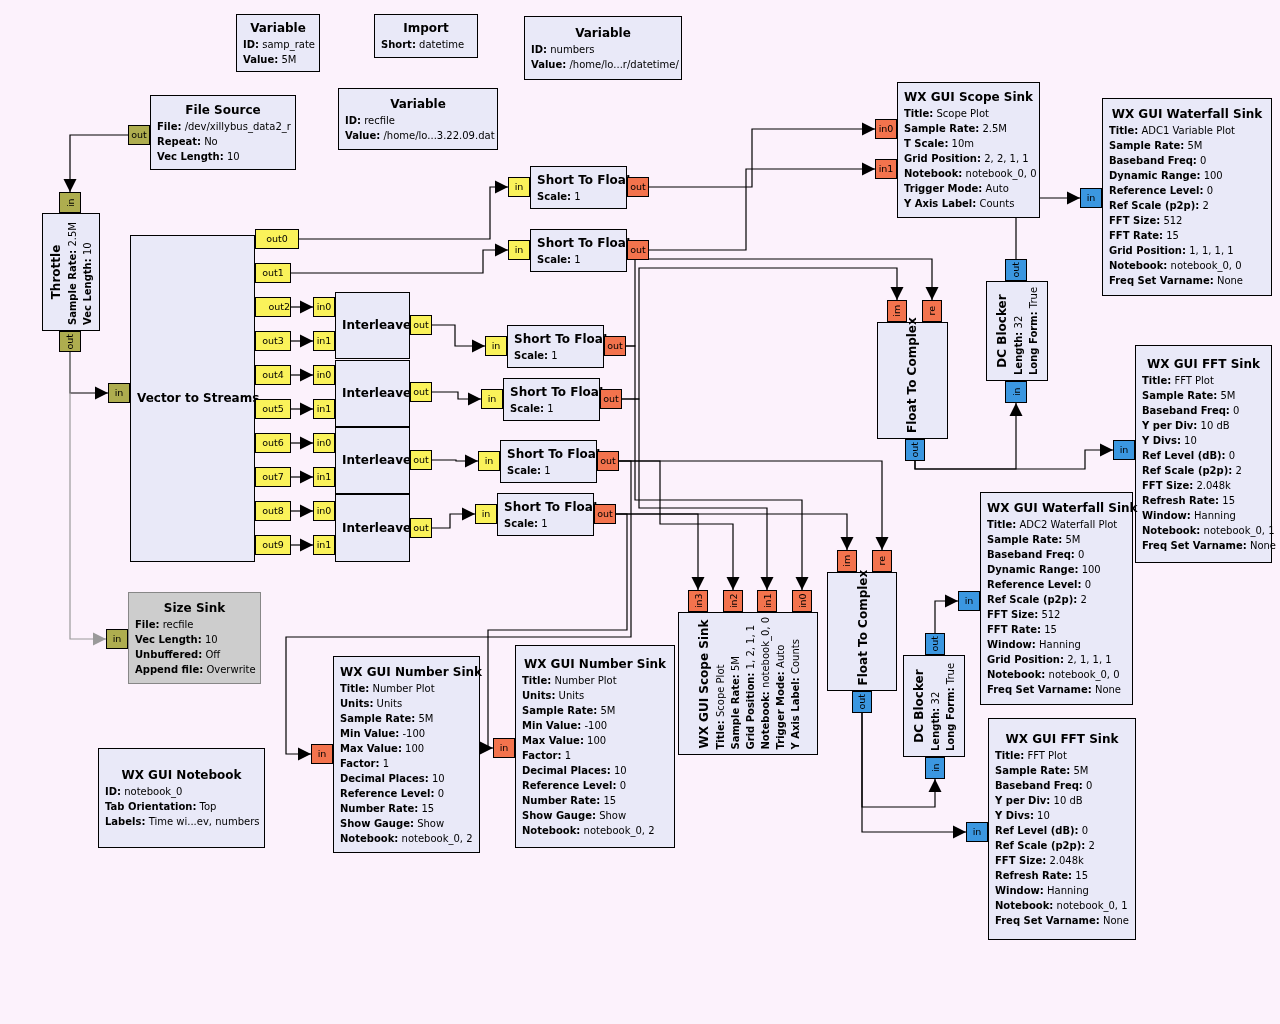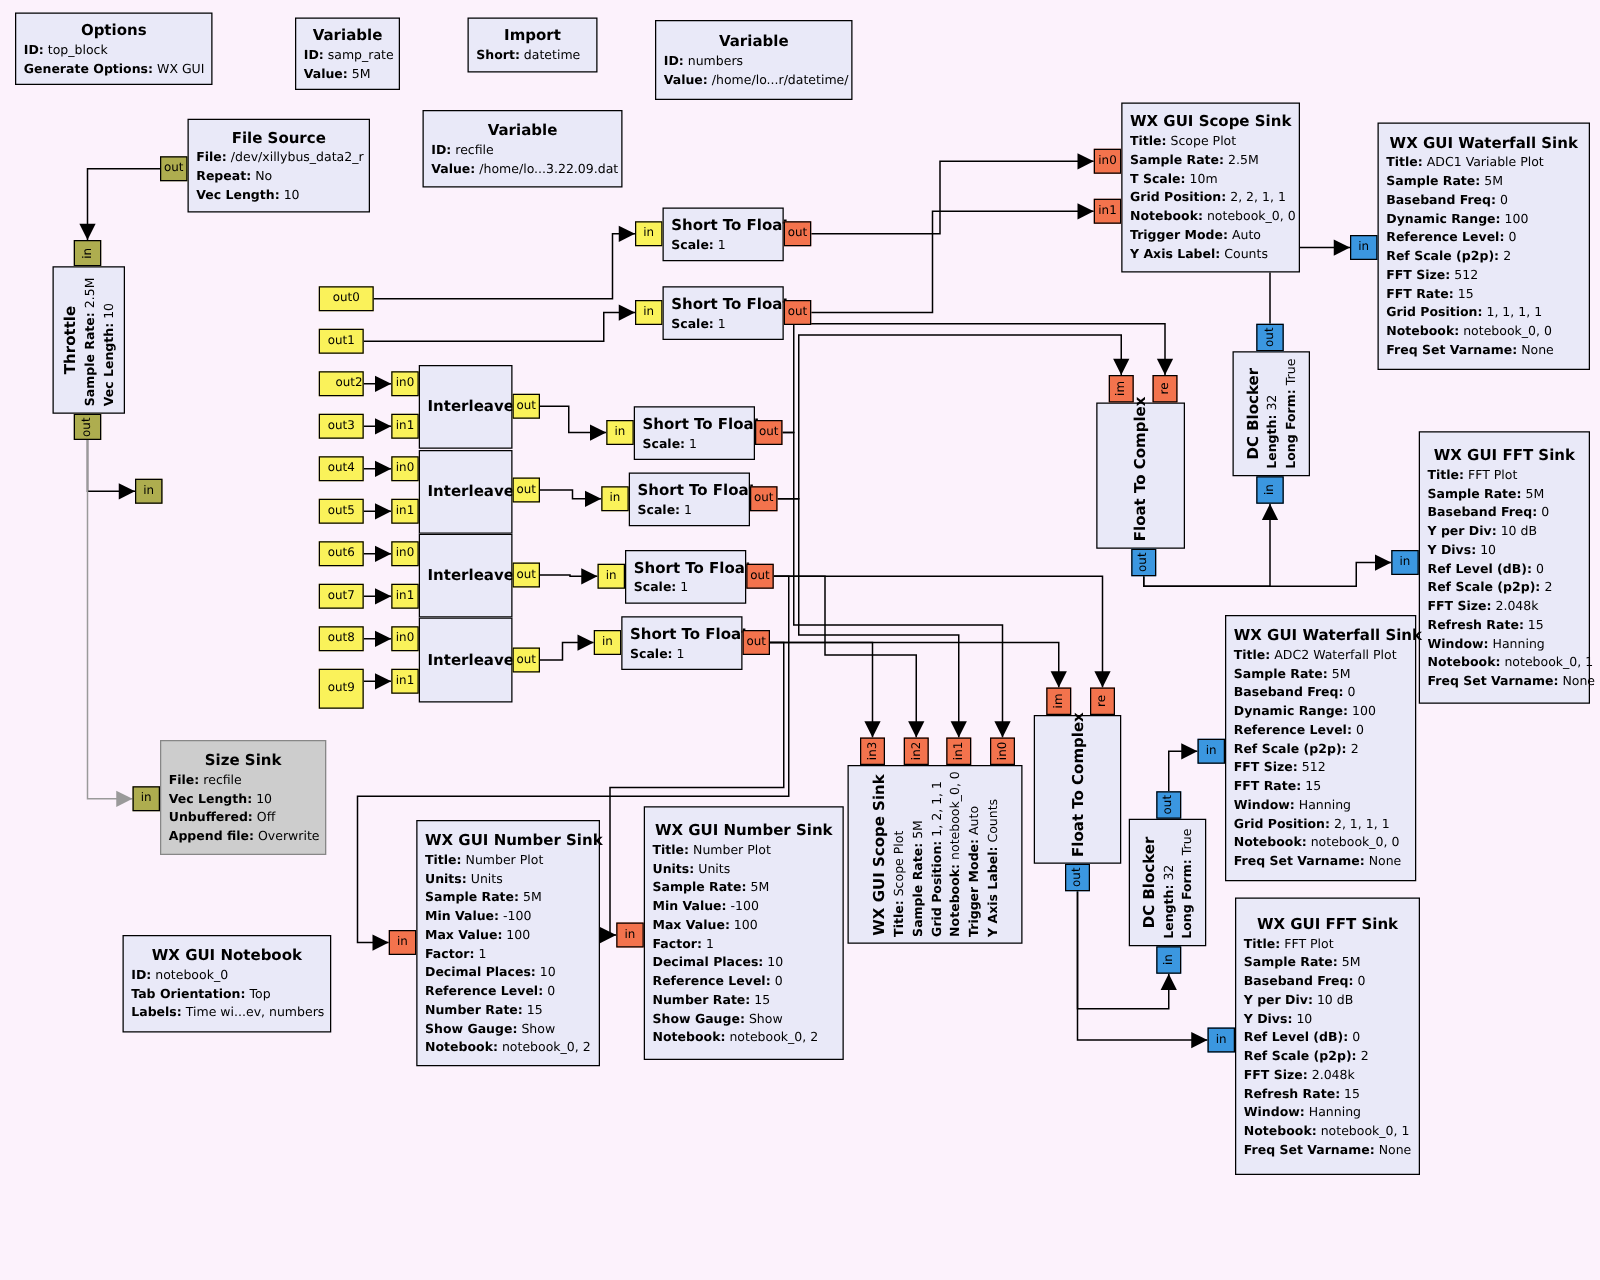--- a/index.html
+++ b/index.html
@@ -162,13 +162,6 @@
         <polygon points="958,601 945,607.5 945,594.5" fill="#000000"></polygon>
       </g>
     </svg>
-    <div class="block" style="left: 12px; top: 10px; width: 158px; height: 58px;">
-      <div class="content" style="inset: 0px;">
-        <div class="btitle">Options</div>
-        <div class="param"><span class="plabel">ID:</span> <span class="pvalue">top_block</span></div>
-        <div class="param"><span class="plabel">Generate Options:</span> <span class="pvalue">WX GUI</span></div>
-      </div>
-    </div>
     <div class="block" style="left: 236px; top: 14px; width: 84px; height: 58px;">
       <div class="content" style="inset: 0px;">
         <div class="btitle">Variable</div>

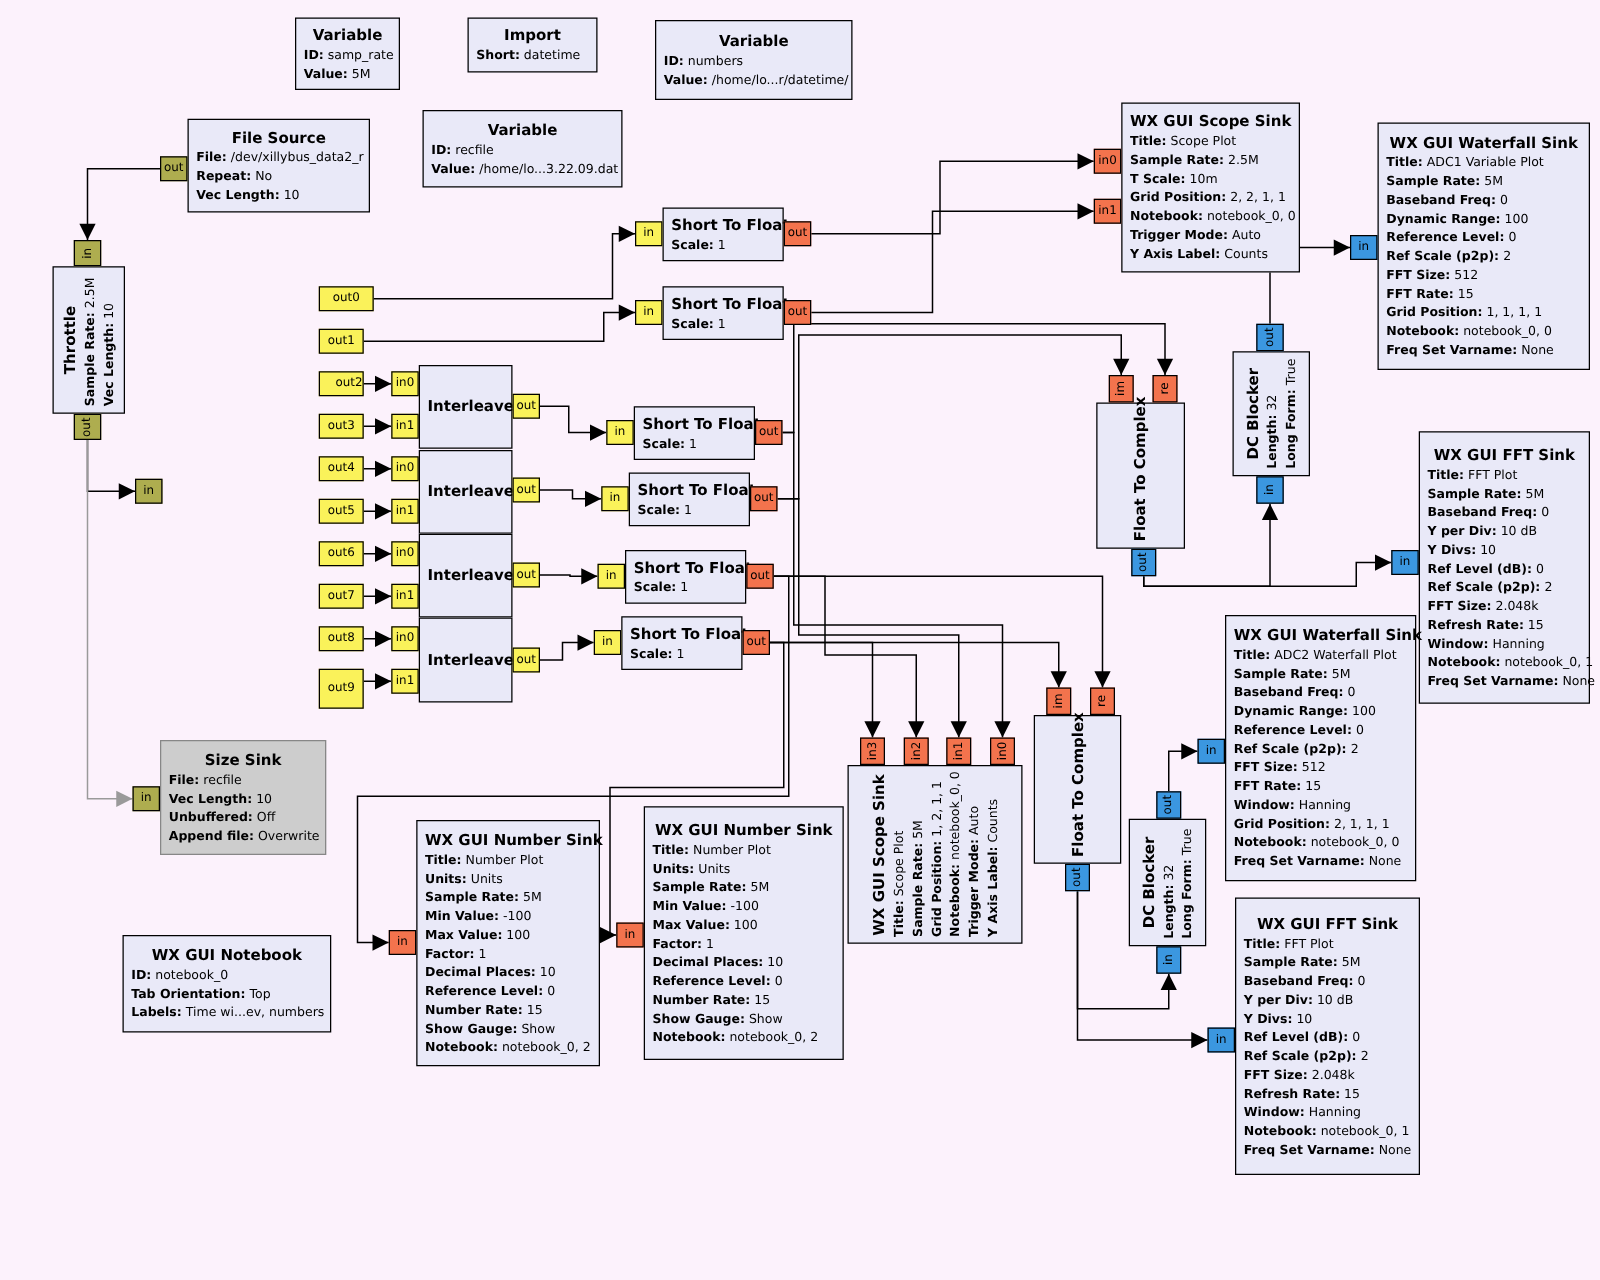--- a/index.html
+++ b/index.html
@@ -212,6 +212,11 @@
     <div class="port v" style="left: 59px; top: 331px; width: 22px; height: 21px; background: rgb(174, 173, 79);">
       <span>out</span>
     </div>
+    <div class="block" style="left: 130px; top: 235px; width: 125px; height: 327px;">
+      <div class="content" style="inset: 0px;">
+        <div class="btitle">Vector to Streams</div>
+      </div>
+    </div>
     <div class="port" style="left: 108px; top: 383px; width: 22px; height: 20px; background: rgb(174, 173, 79);">
       <span>in</span>
     </div>

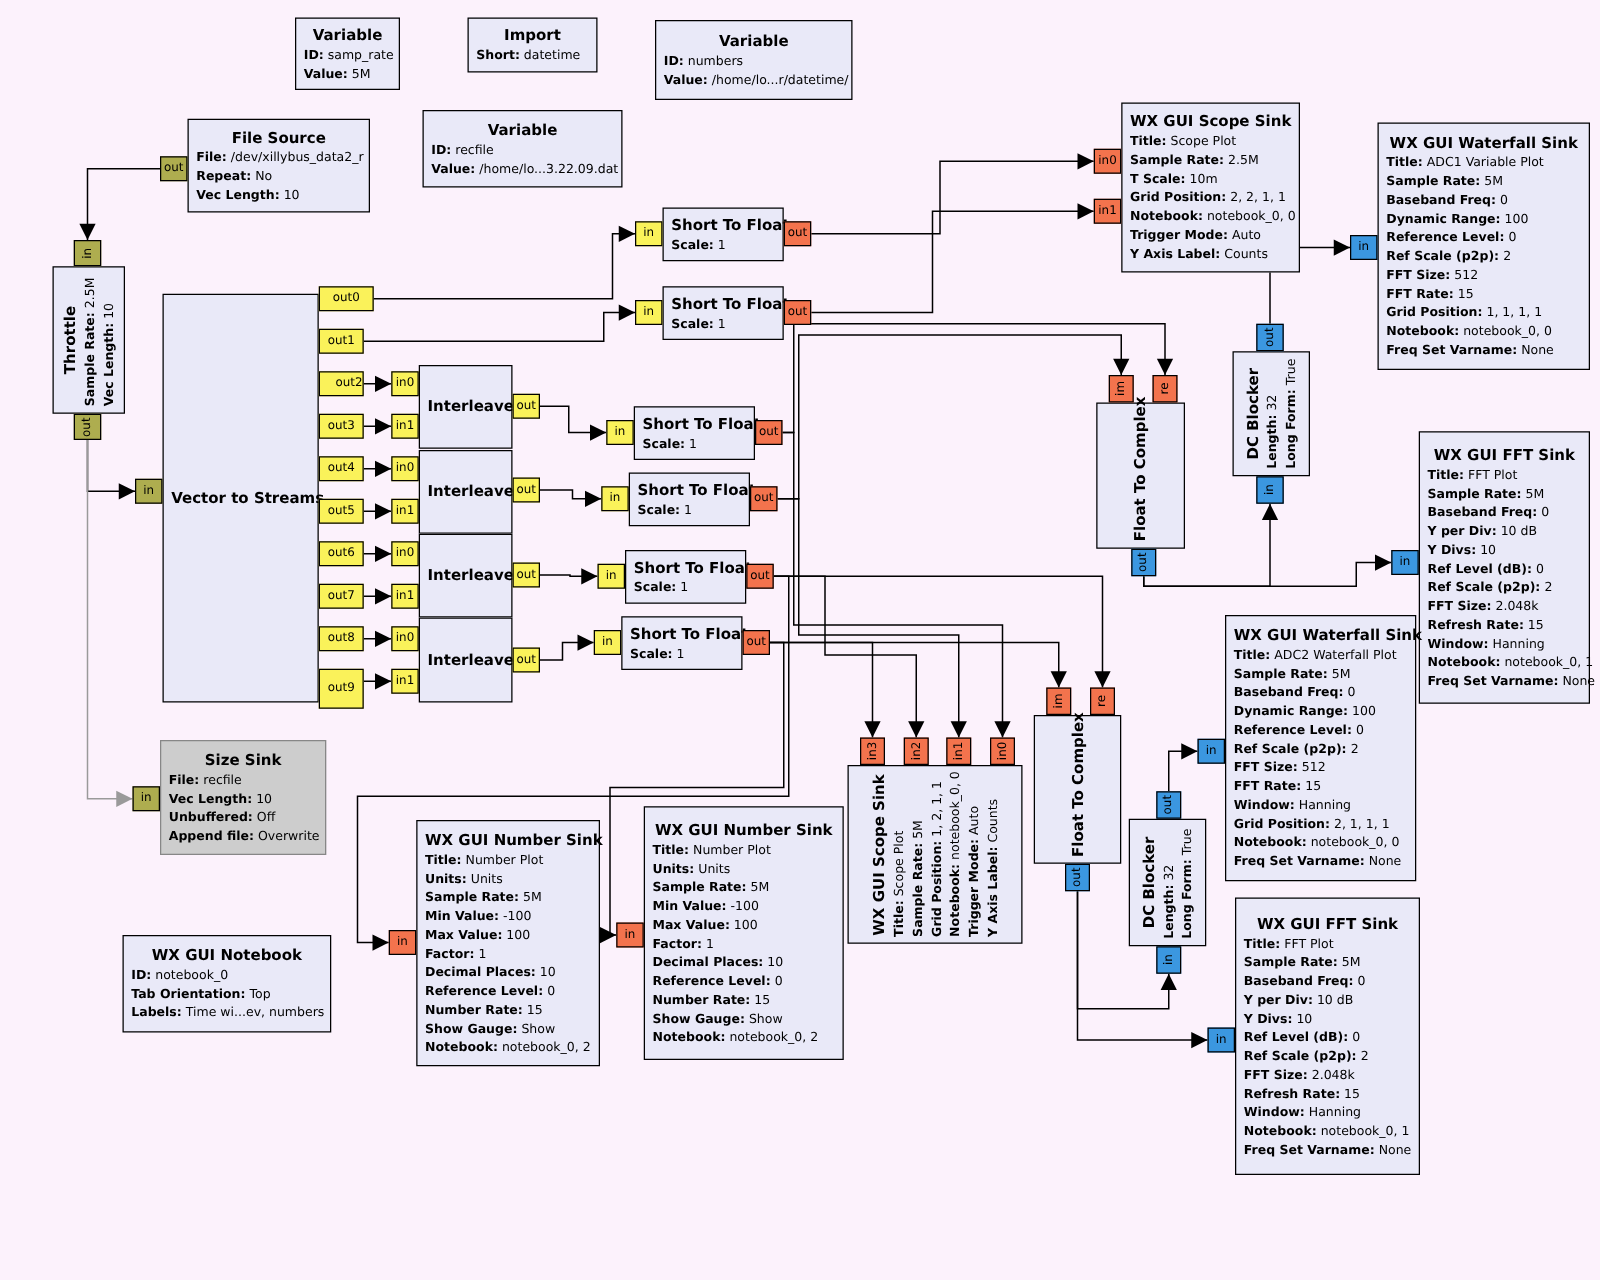--- a/index.html
+++ b/index.html
@@ -247,7 +247,7 @@
     <div class="port" style="left: 255px; top: 501px; width: 36px; height: 20px; background: rgb(250, 242, 90);">
       <span>out8</span>
     </div>
-    <div class="port" style="left: 255px; top: 535px; width: 36px; height: 32px; background: rgb(250, 242, 90);">
+    <div class="port" style="left: 255px; top: 535px; width: 36px; height: 20px; background: rgb(250, 242, 90);">
       <span>out9</span>
     </div>
     <div class="block" style="left: 335px; top: 292px; width: 75px; height: 67px;">

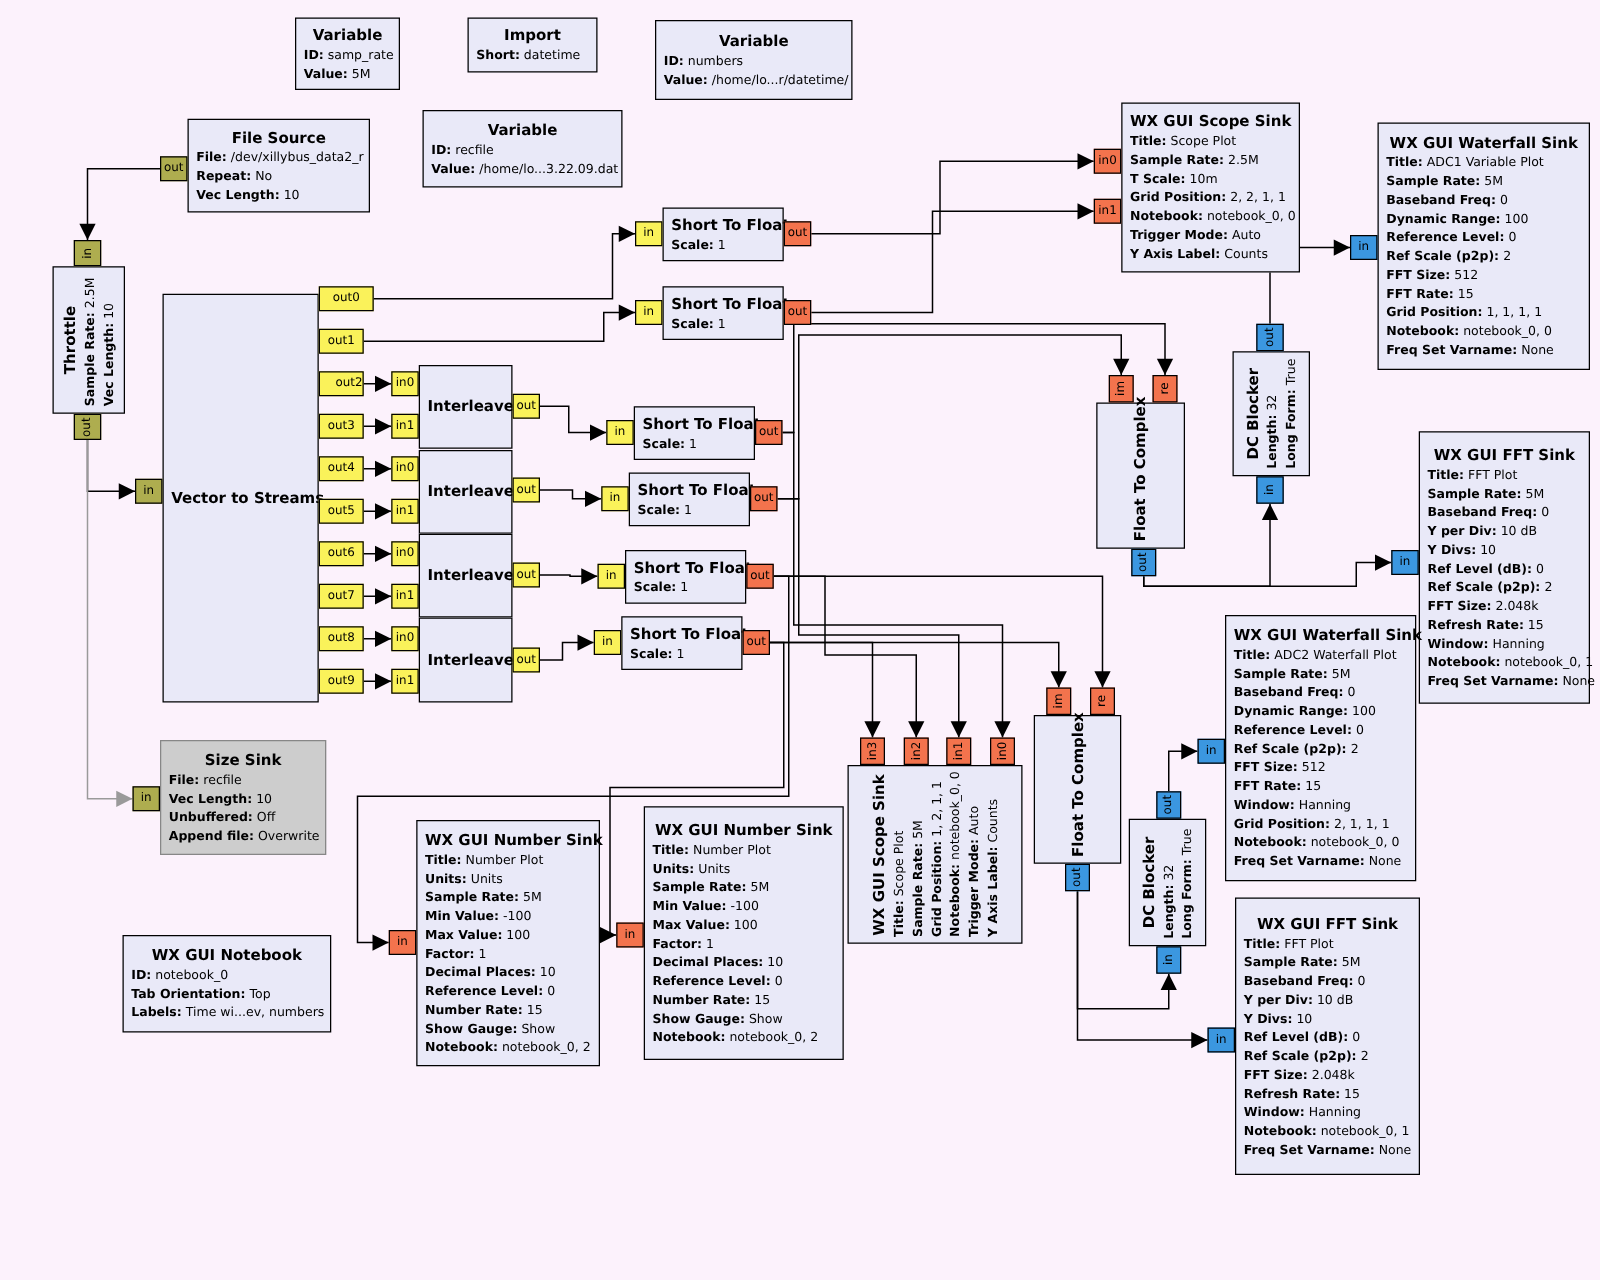--- a/index.html
+++ b/index.html
@@ -559,7 +559,7 @@
     <div class="port" style="left: 106px; top: 629px; width: 22px; height: 20px; background: rgb(174, 173, 79);">
       <span>in</span>
     </div>
-    <div class="block" style="left: 98px; top: 748px; width: 167px; height: 78px;">
+    <div class="block" style="left: 98px; top: 748px; width: 167px; height: 100px;">
       <div class="content" style="inset: 0px;">
         <div class="btitle">WX GUI Notebook</div>
         <div class="param"><span class="plabel">ID:</span> <span class="pvalue">notebook_0</span></div>

